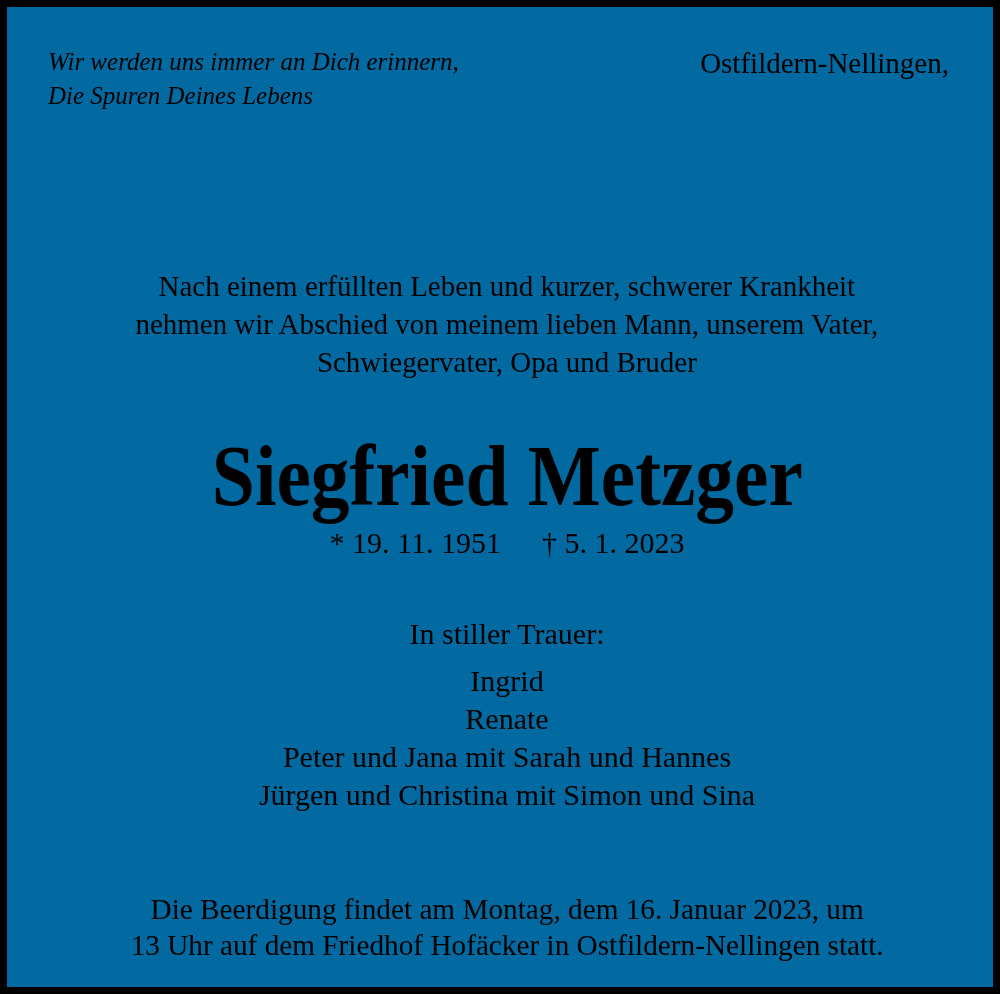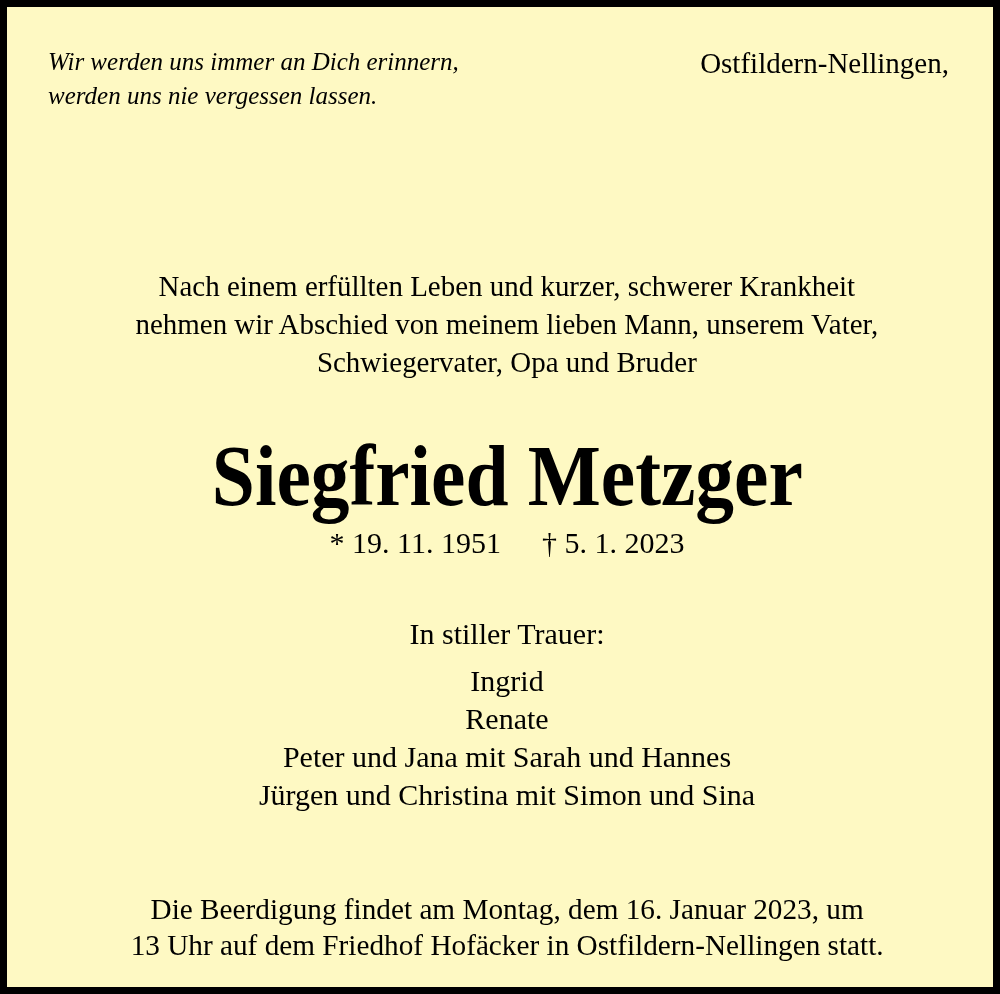--- a/index.html
+++ b/index.html
@@ -24,7 +24,7 @@
     border-left: 7px solid #000;
     border-right: 7px solid #000;
     border-bottom: 7px solid #000;
-    background: #fef9c3;
+    background: #0369a1;
   }
   .abs { position: absolute; white-space: nowrap; }
 

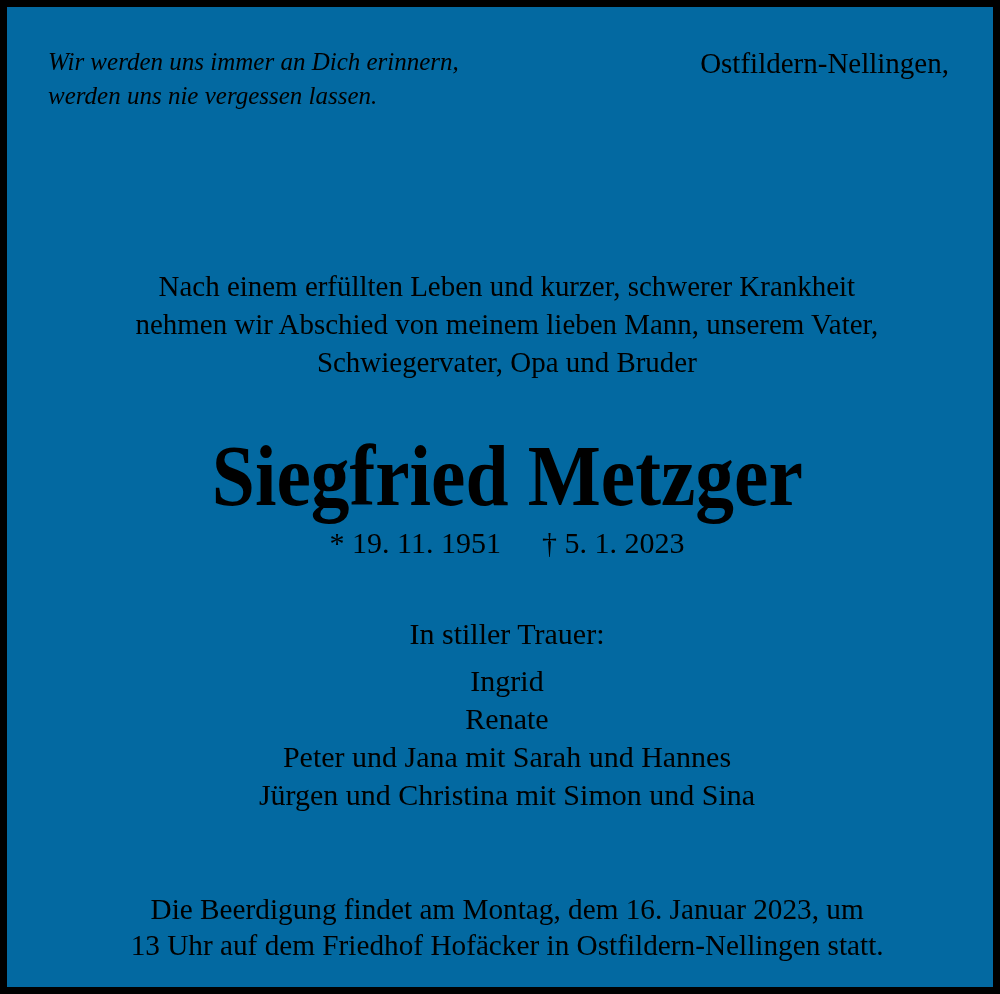--- a/index.html
+++ b/index.html
@@ -115,6 +115,7 @@
 
   <div class="abs poem">
     <span class="line">Wir werden uns immer an Dich erinnern,</span>
+    <span class="line">Die Spuren Deines Lebens</span>
     <span class="line">werden uns nie vergessen lassen.</span>
   </div>
 

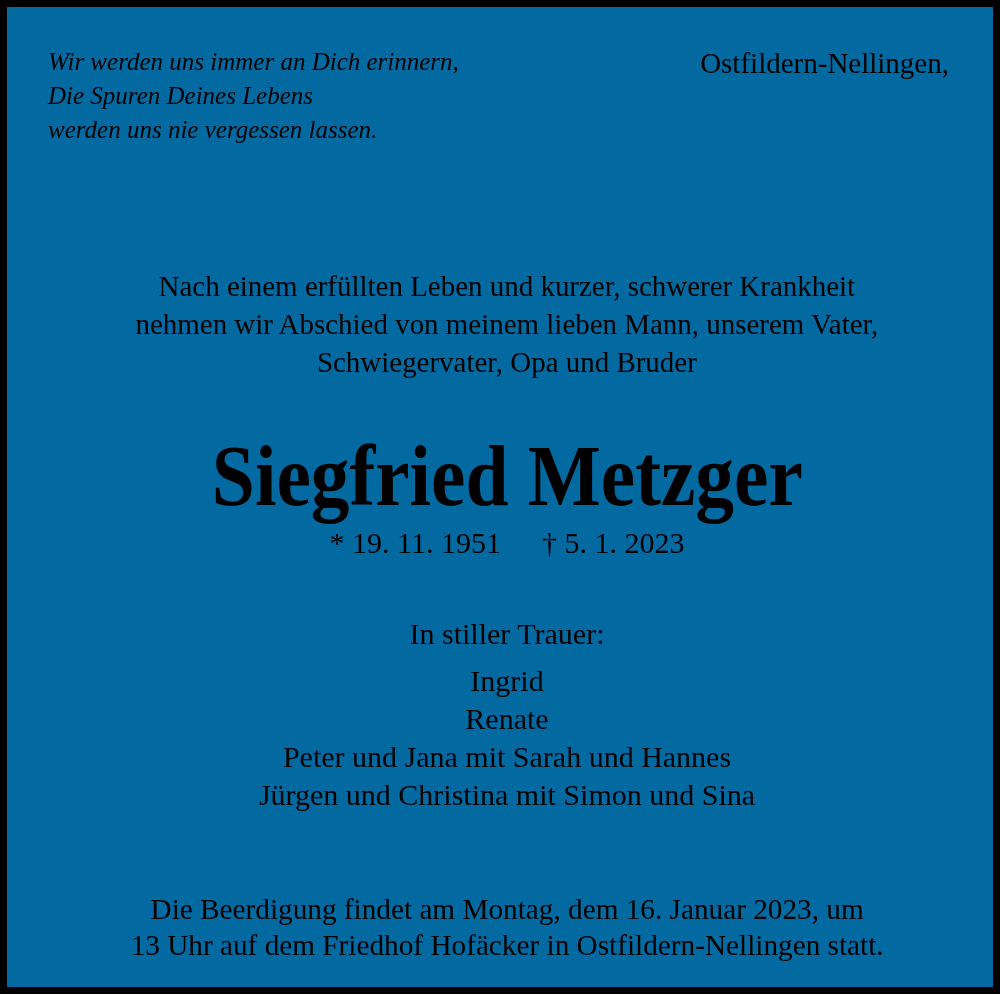--- a/index.html
+++ b/index.html
@@ -116,7 +116,6 @@
   <div class="abs poem">
     <span class="line">Wir werden uns immer an Dich erinnern,</span>
     <span class="line">Die Spuren Deines Lebens</span>
-    <span class="line">werden uns nie vergessen lassen.</span>
   </div>
 
   <div class="abs placedate">

